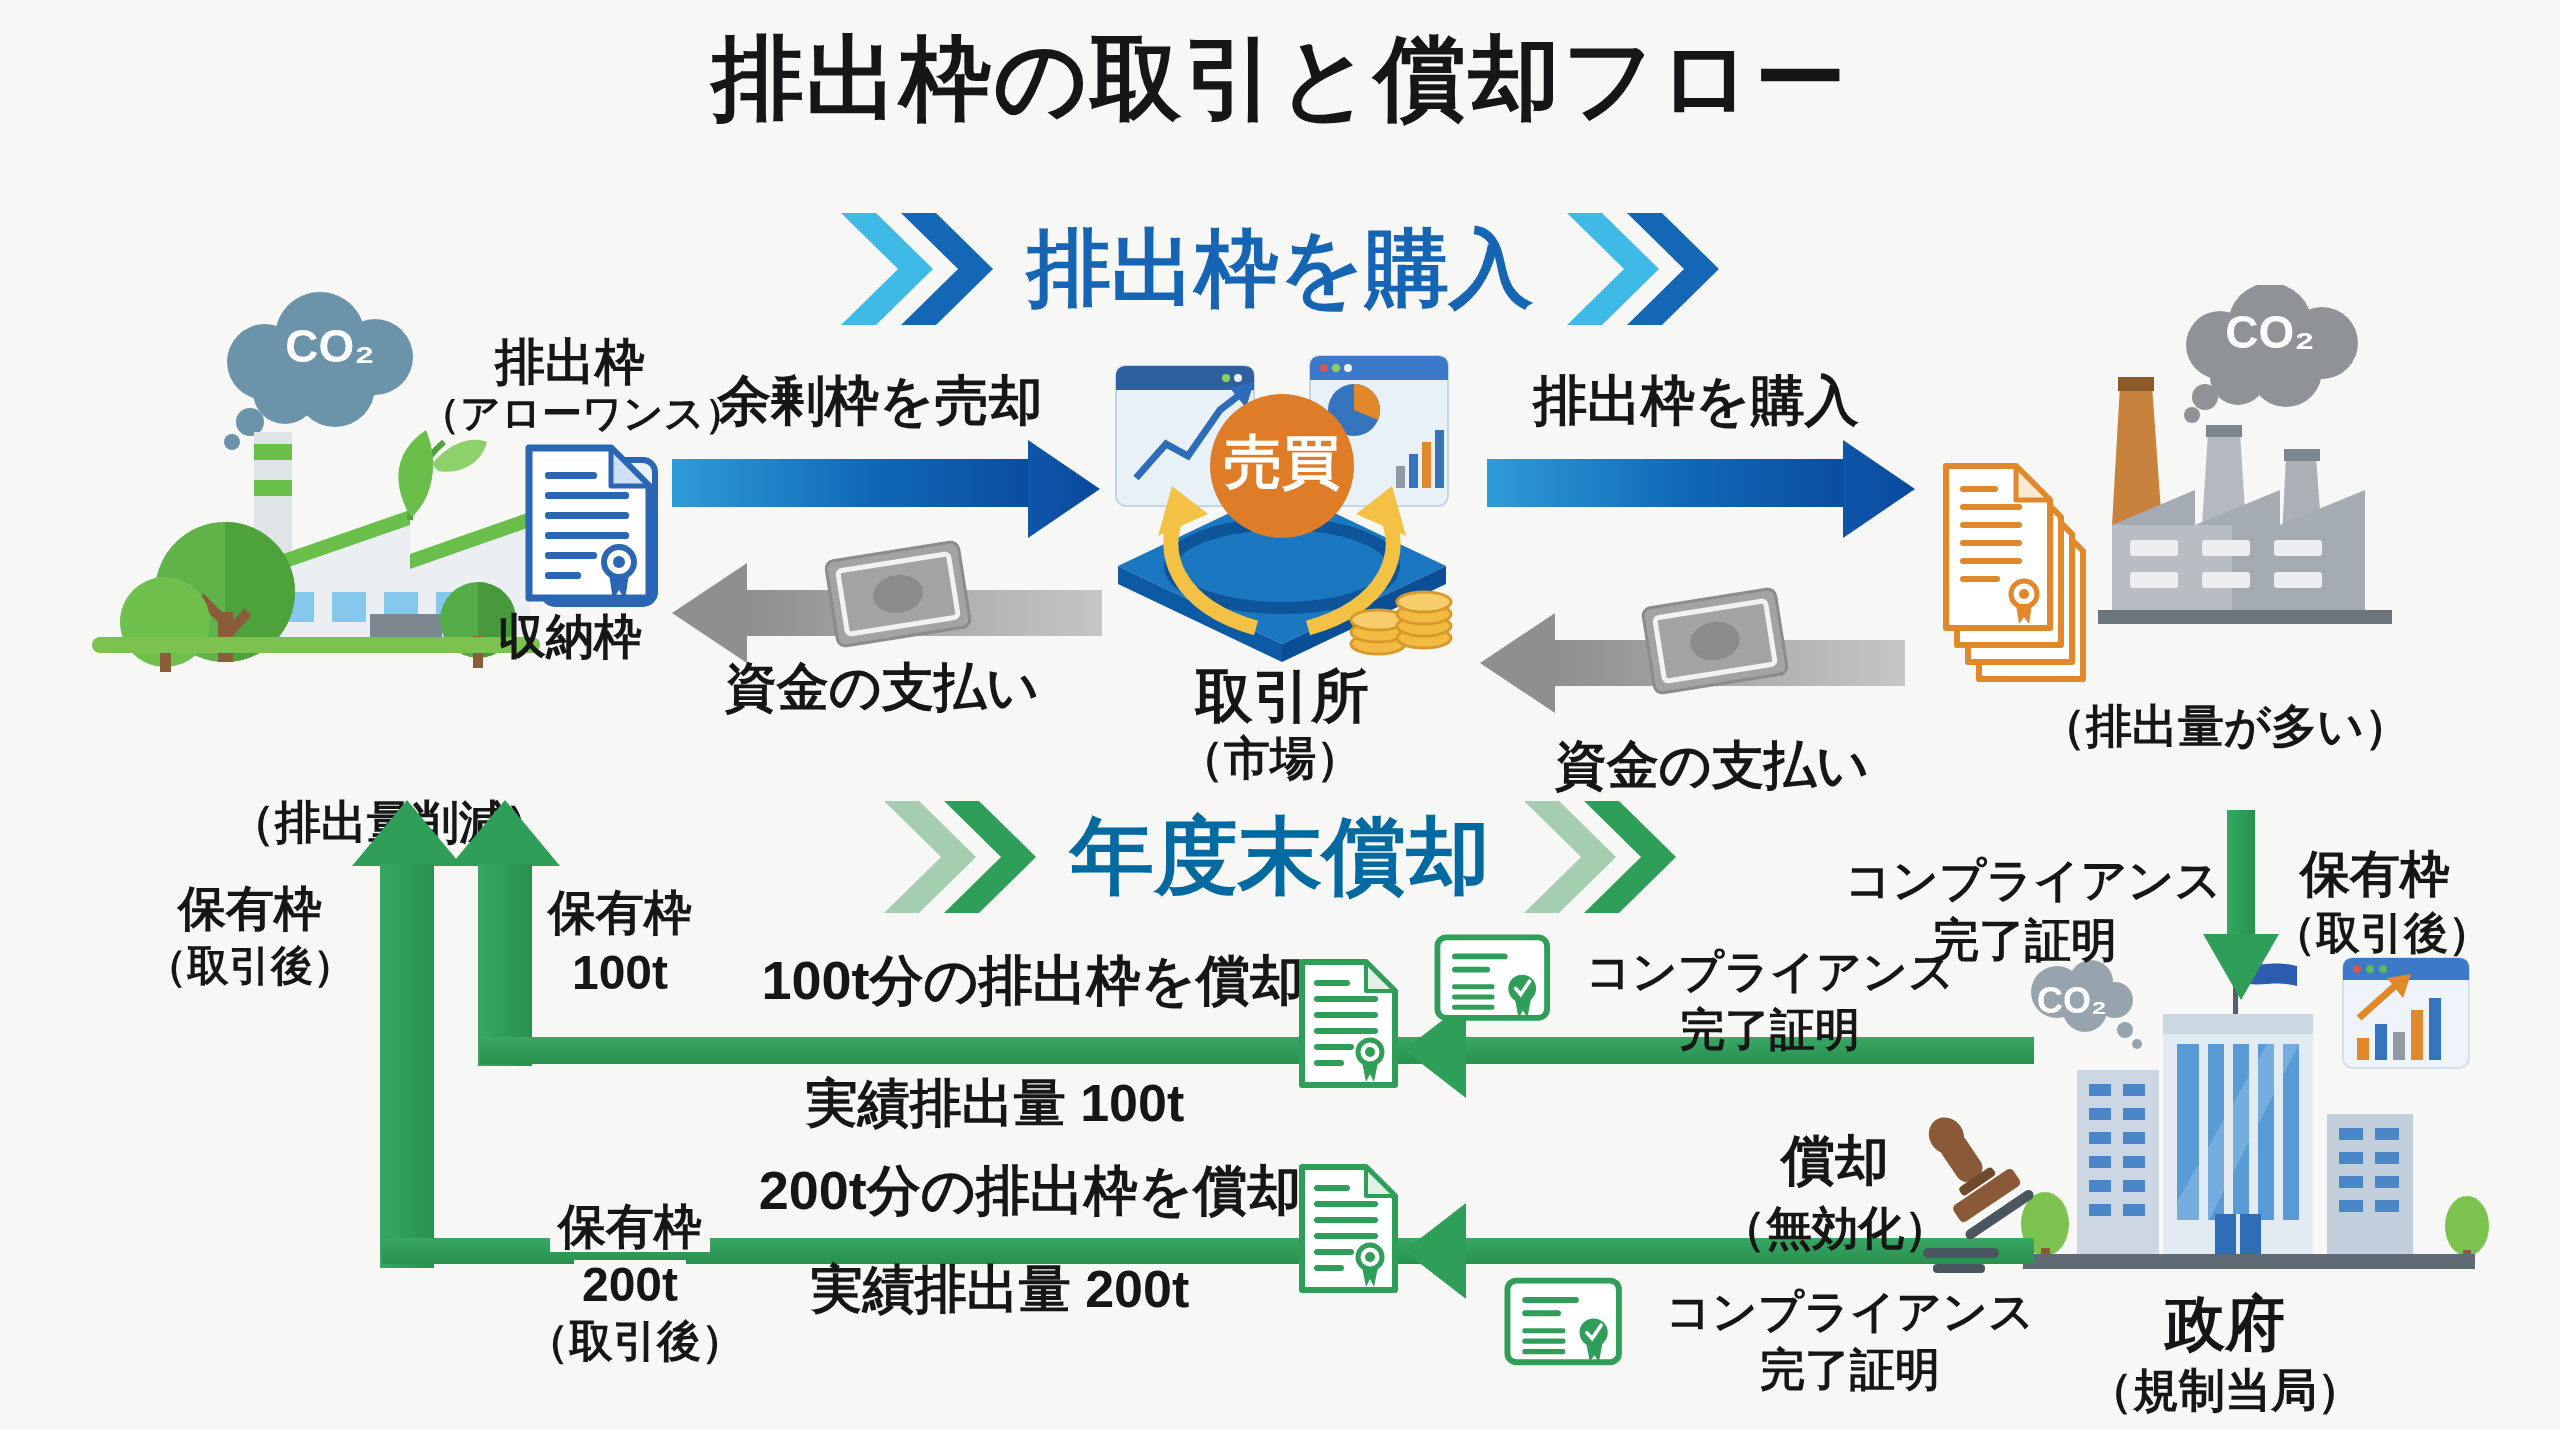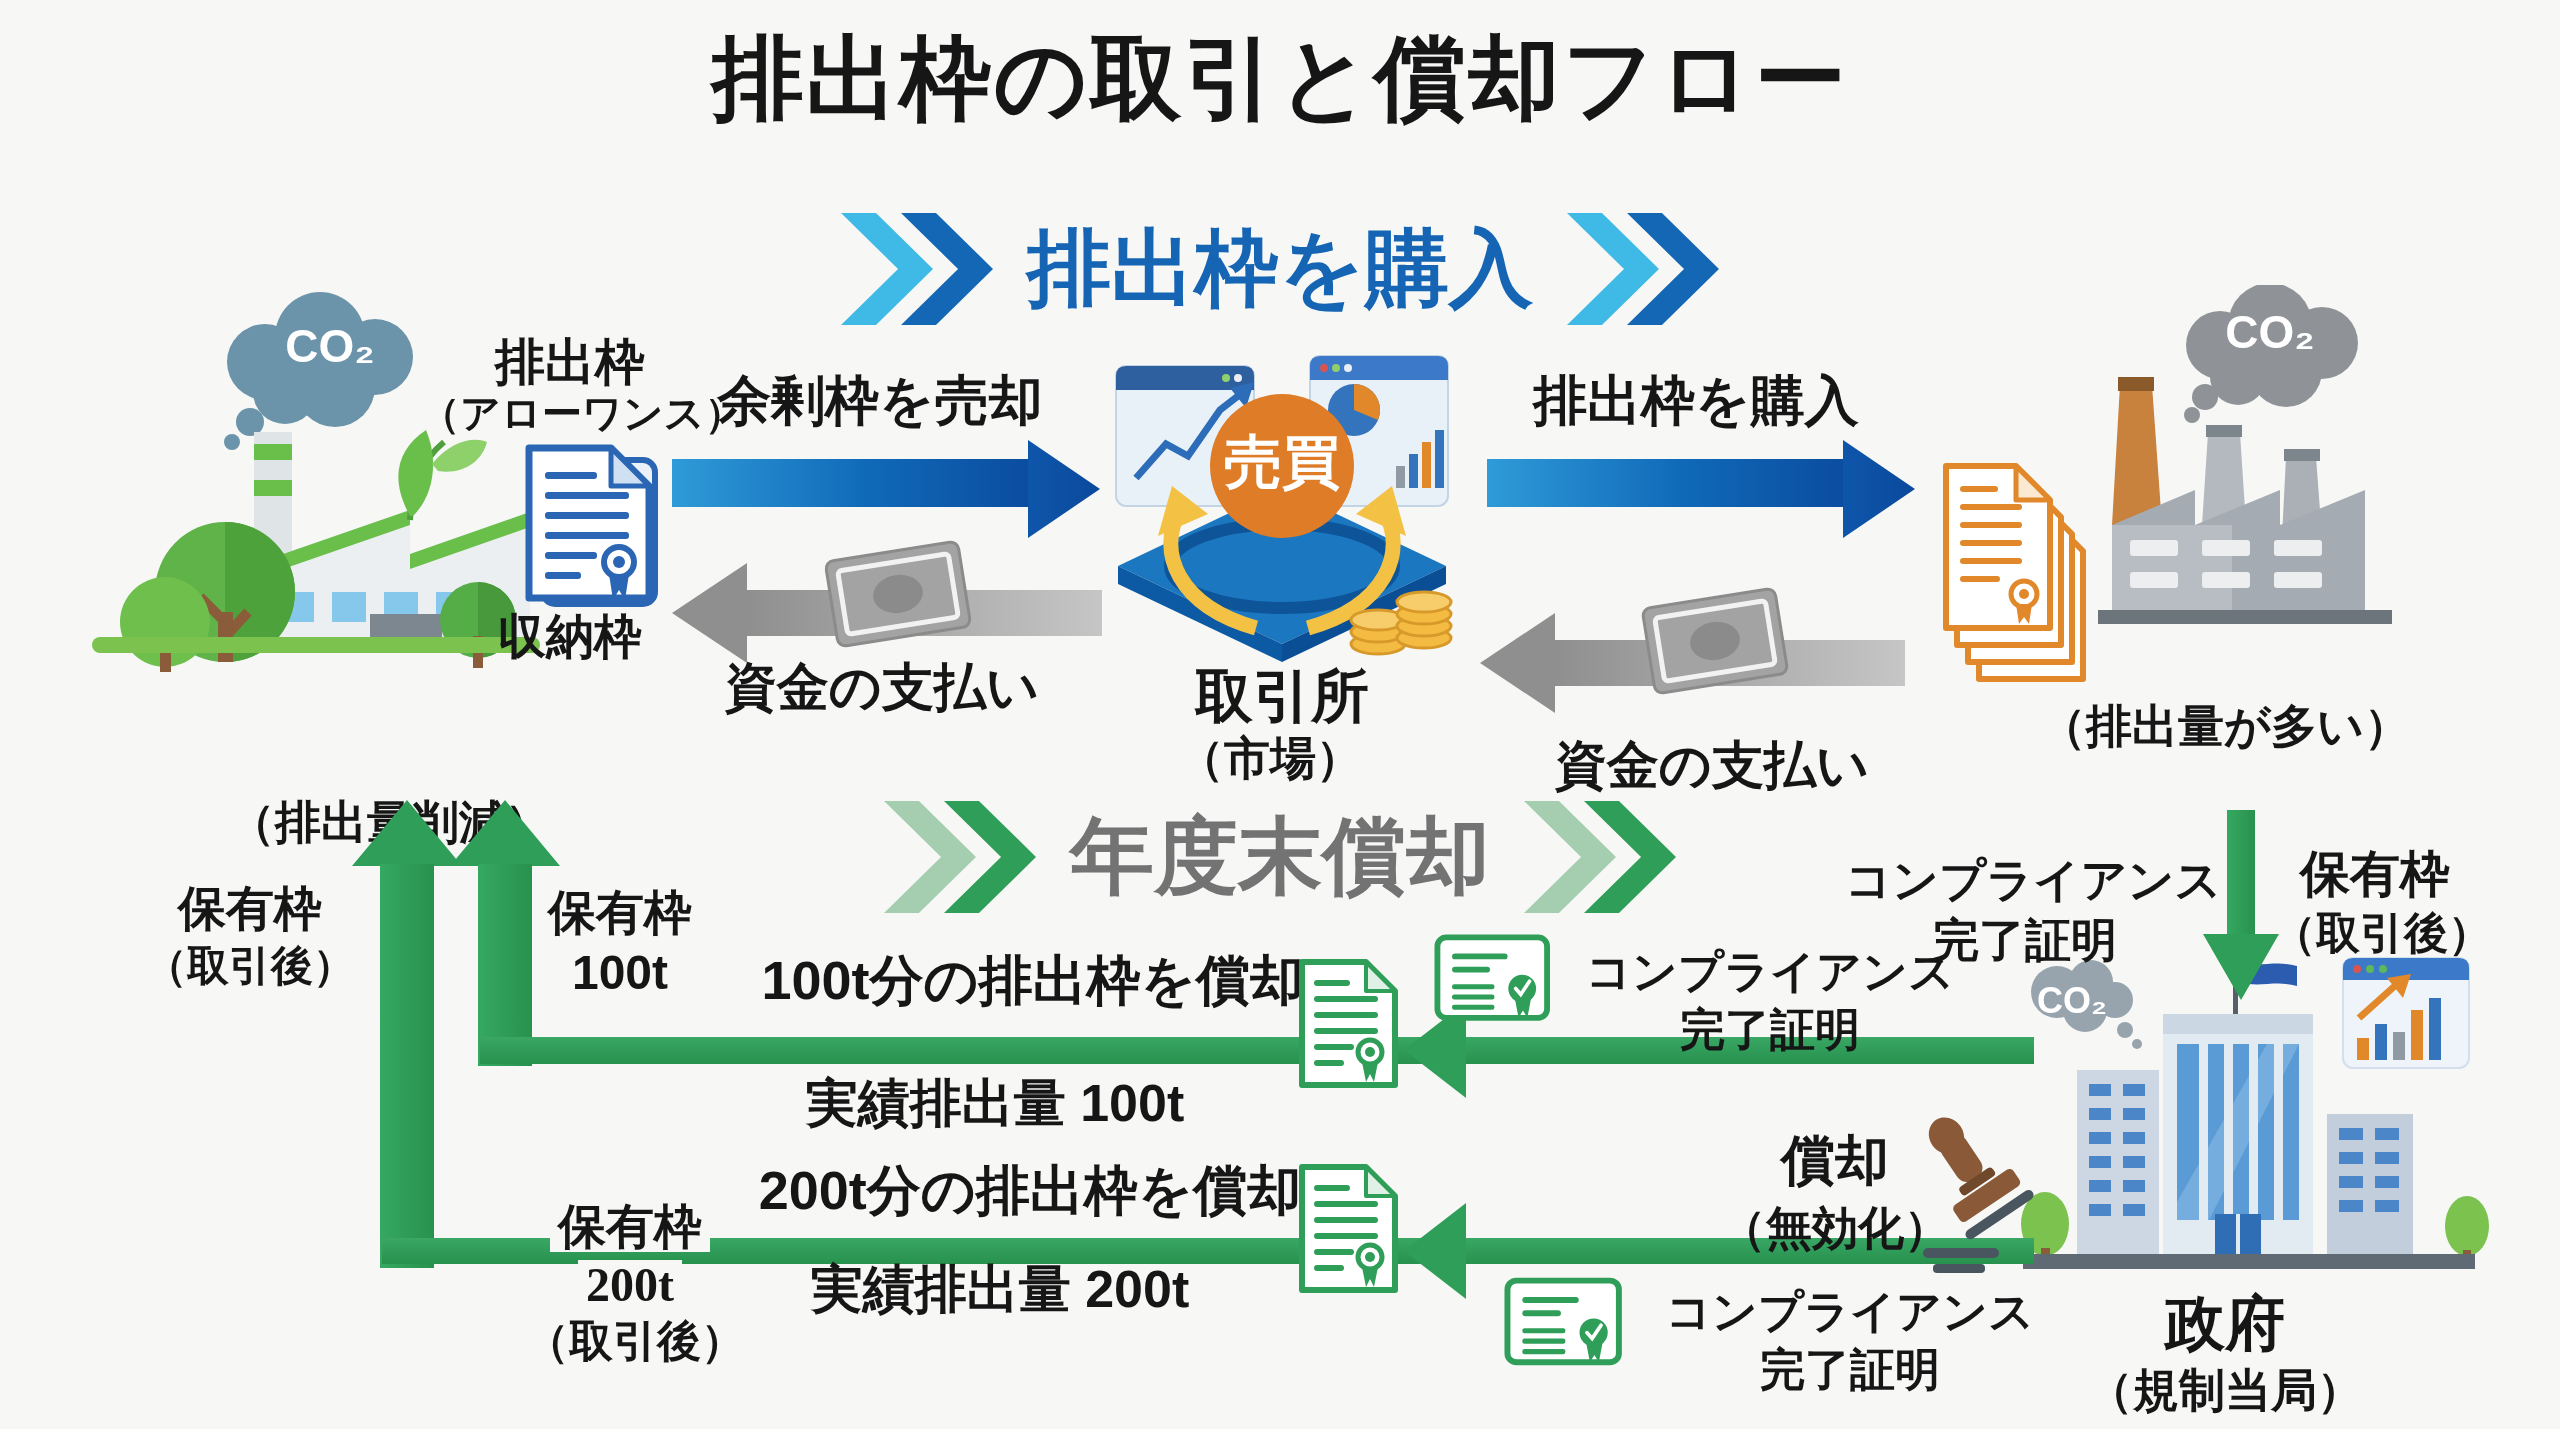--- a/index.html
+++ b/index.html
@@ -11,7 +11,7 @@
   .sec{left:0;right:0;display:flex;justify-content:center;align-items:center;gap:34px;}
   .sec .label{font-size:84px;font-weight:900;}
   .sec-trading{top:212px;}  .sec-trading .label{color:#1565b4;}
-  .sec-retire{top:800px;}   .sec-retire .label{color:#737373;}
+  .sec-retire{top:800px;}   .sec-retire .label{color:#0369a1;}
   .chev{position:relative;width:152px;height:112px;flex:0 0 auto;}
   .chev i{position:absolute;top:0;width:92px;height:112px;
           clip-path:polygon(0 0,38% 0,100% 50%,38% 100%,0 100%,62% 50%);}

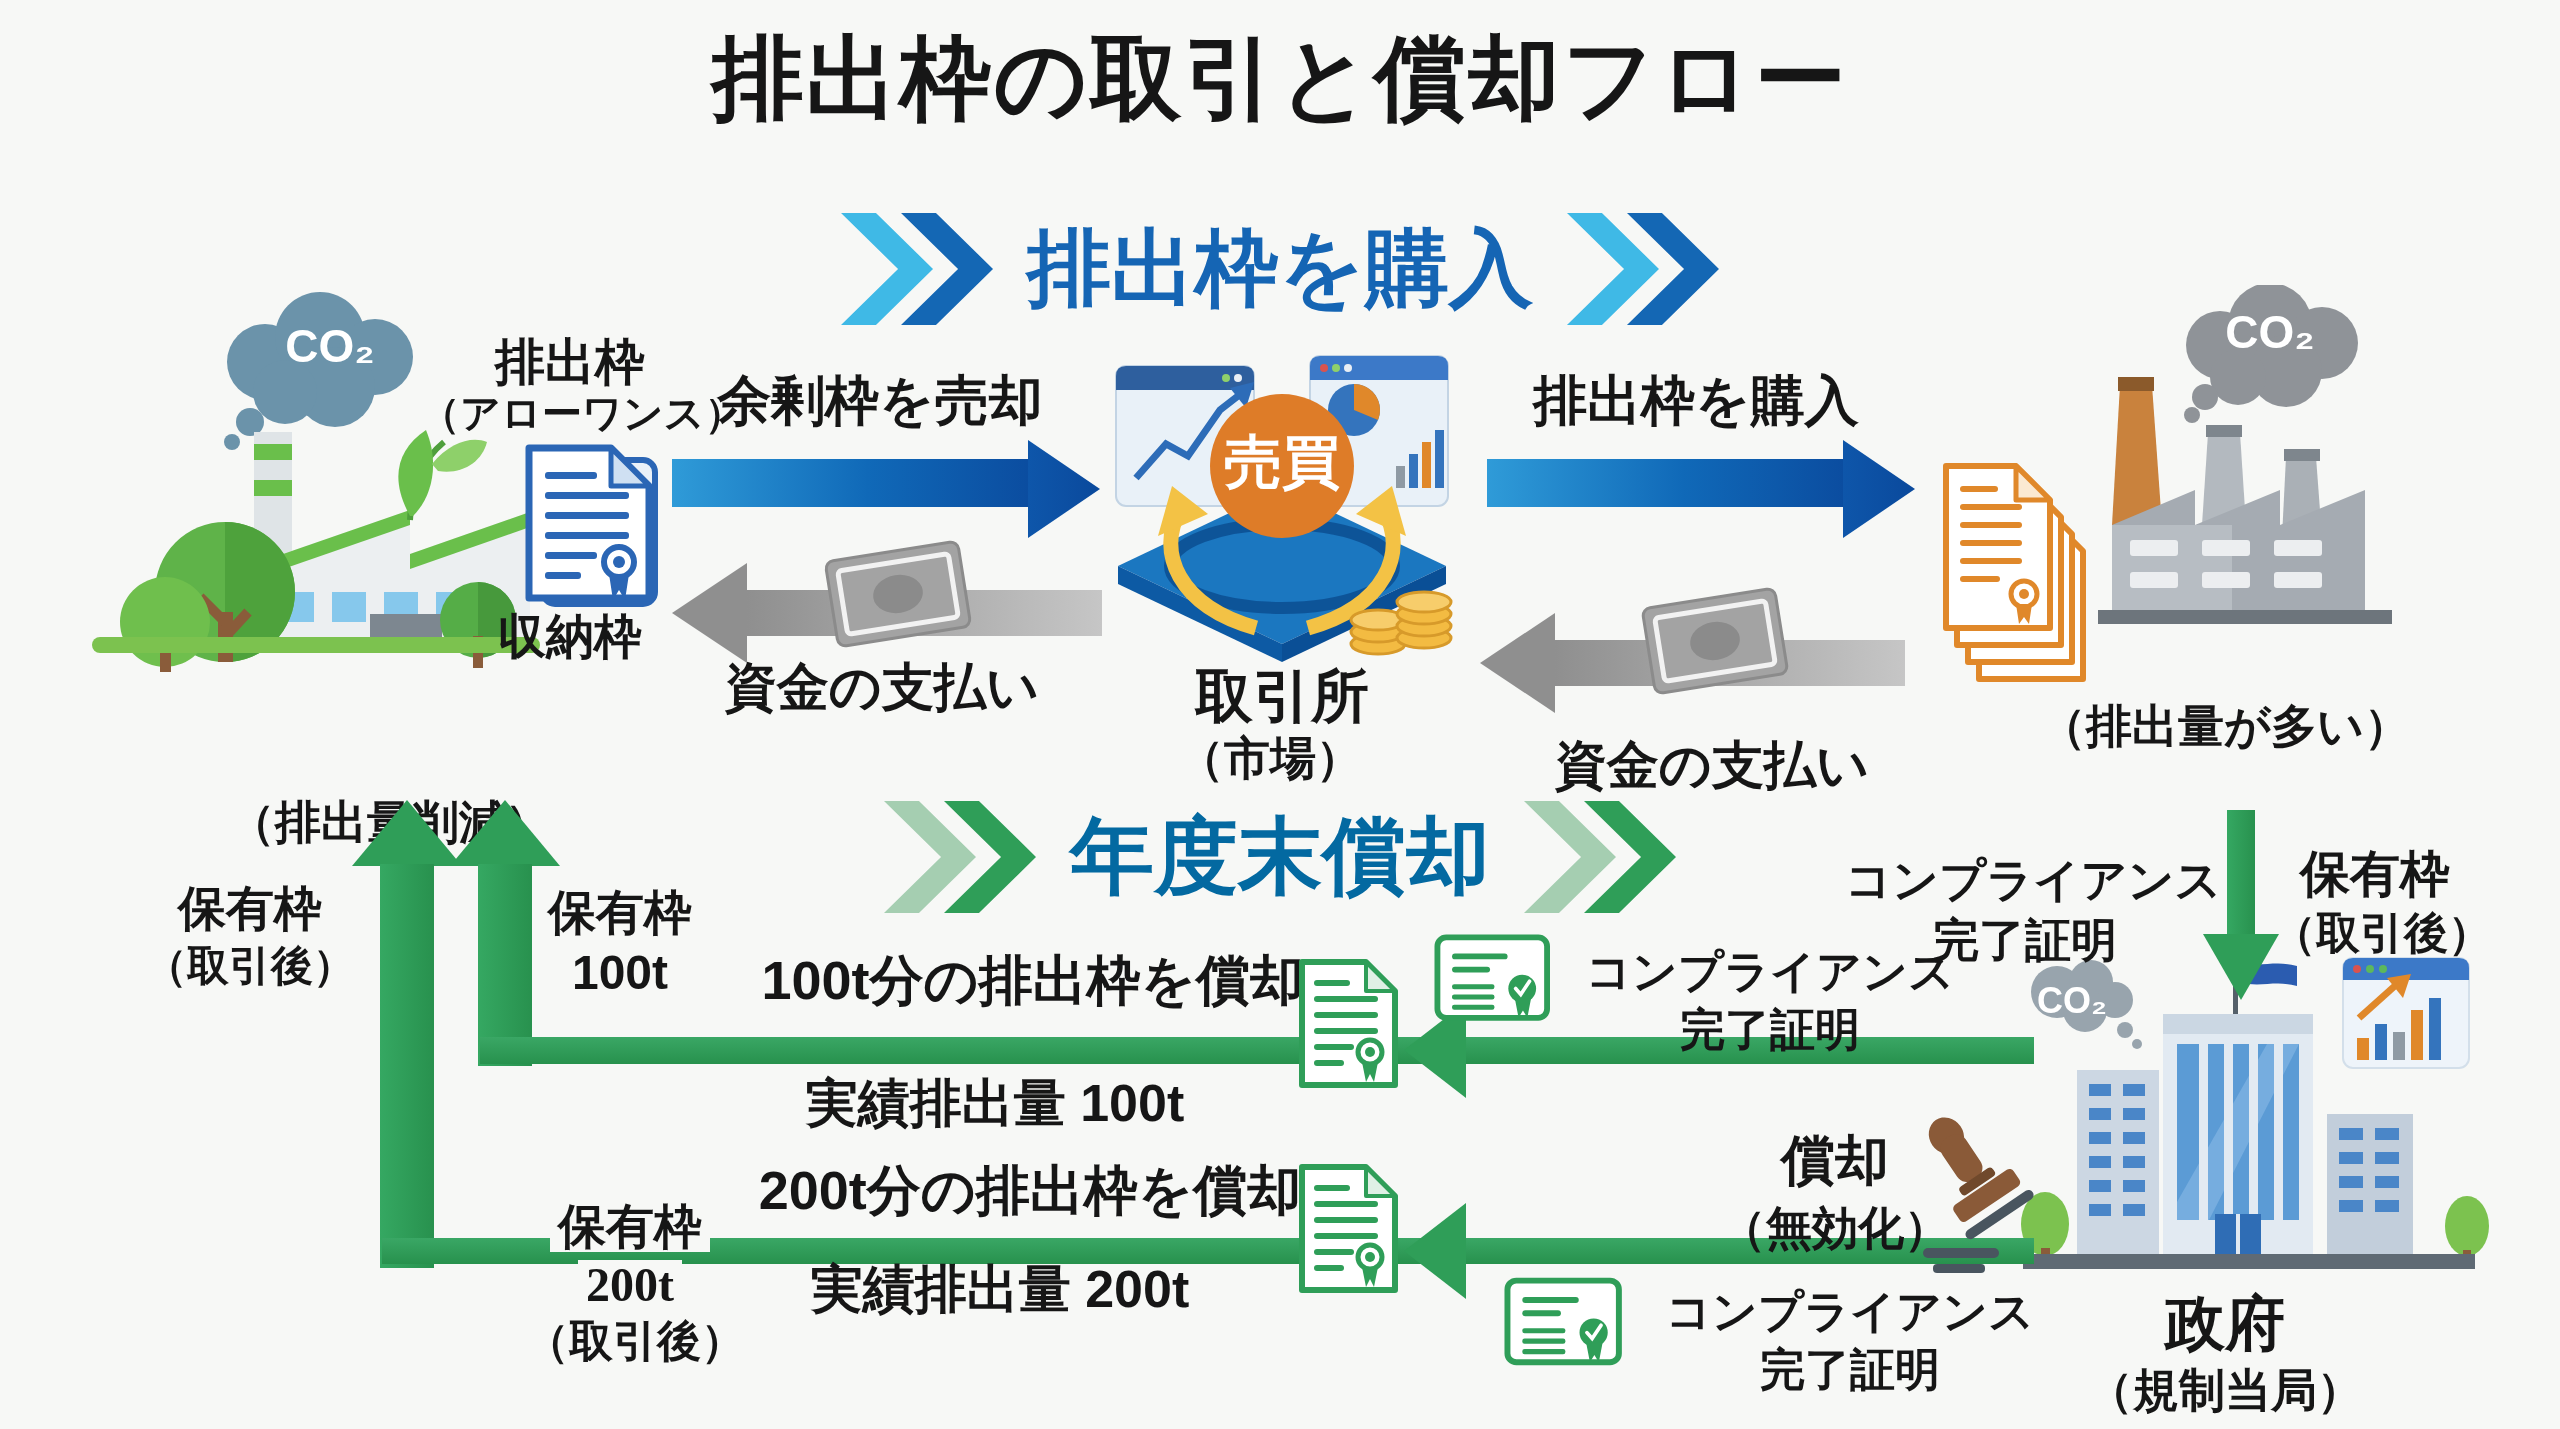--- a/index.html
+++ b/index.html
@@ -425,7 +425,7 @@
   <div class="gbar" style="left:382px;top:1238px;width:1652px;height:26px;"></div>
   <div class="ghead-left" style="left:1404px;top:1203px;width:62px;height:96px;"></div>
   <div class="abs t note mask" style="left:517px;top:1202px;width:226px;font-size:48px;"><span>保有枠</span></div>
-  <div class="abs t note mask" style="left:517px;top:1260px;width:226px;font-size:48px;font-family:Liberation Serif, serif;"><span>200t</span></div>
+  <div class="abs t note mask" style="left:517px;top:1260px;width:226px;font-size:48px;"><span>200t</span></div>
   <div class="abs t note mask" style="left:517px;top:1318px;width:226px;font-size:44px;"><span>（取引後）</span></div>
   <div class="abs t note" style="left:750px;top:1162px;width:560px;font-size:54px;">200t分の排出枠を償却</div>
   <div class="abs t note" style="left:775px;top:1262px;width:450px;font-size:52px;">実績排出量 200t</div>

